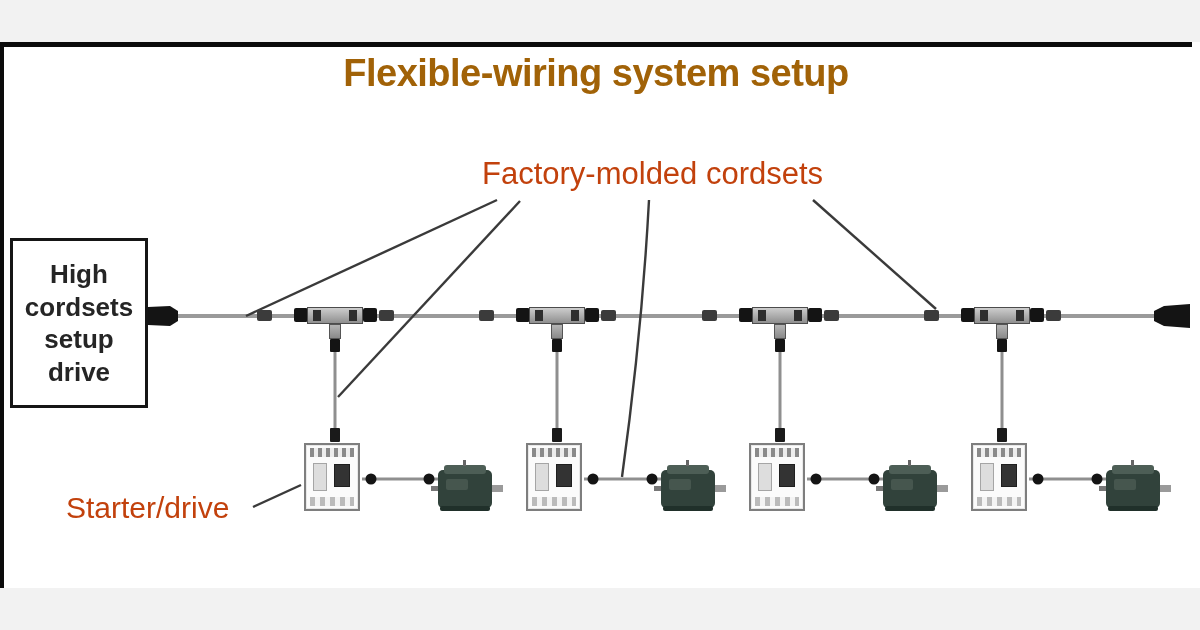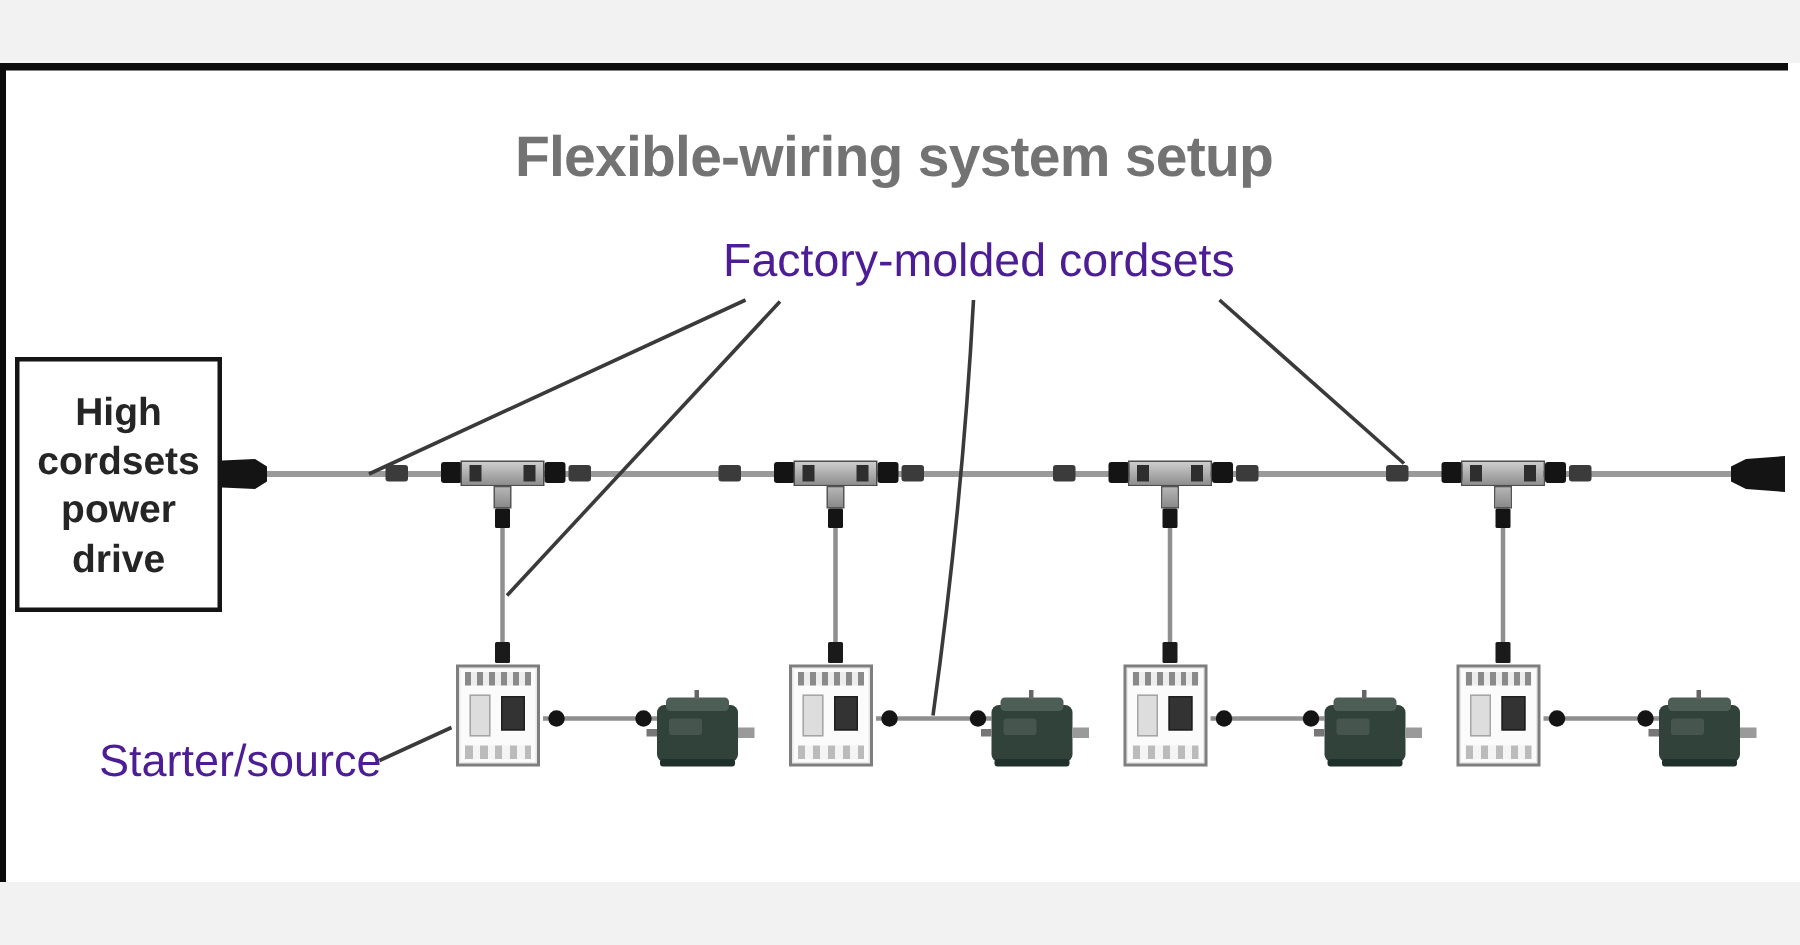--- a/index.html
+++ b/index.html
@@ -8,7 +8,7 @@
   .diagram{position:absolute;left:0;top:42px;width:1200px;height:546px;background:#ffffff;}
   .border-top{position:absolute;left:0;top:0;width:1192px;height:5px;background:#0b0b0b;}
   .border-left{position:absolute;left:0;top:0;width:4px;height:546px;background:#0b0b0b;}
-  .title{position:absolute;left:0;top:10px;width:1192px;text-align:center;font-size:38px;font-weight:700;color:#737373;letter-spacing:-0.5px;margin-top:32px;}
+  .title{position:absolute;left:0;top:10px;width:1192px;text-align:center;font-size:38px;font-weight:700;color:#a16207;letter-spacing:-0.5px;}
   .lbl{position:absolute;color:#4c1d95;white-space:nowrap;text-align:right;}
   .lbl-cordsets{left:482px;top:114px;font-size:31px;}
   .lbl-starter{left:66px;top:449px;font-size:30px;}

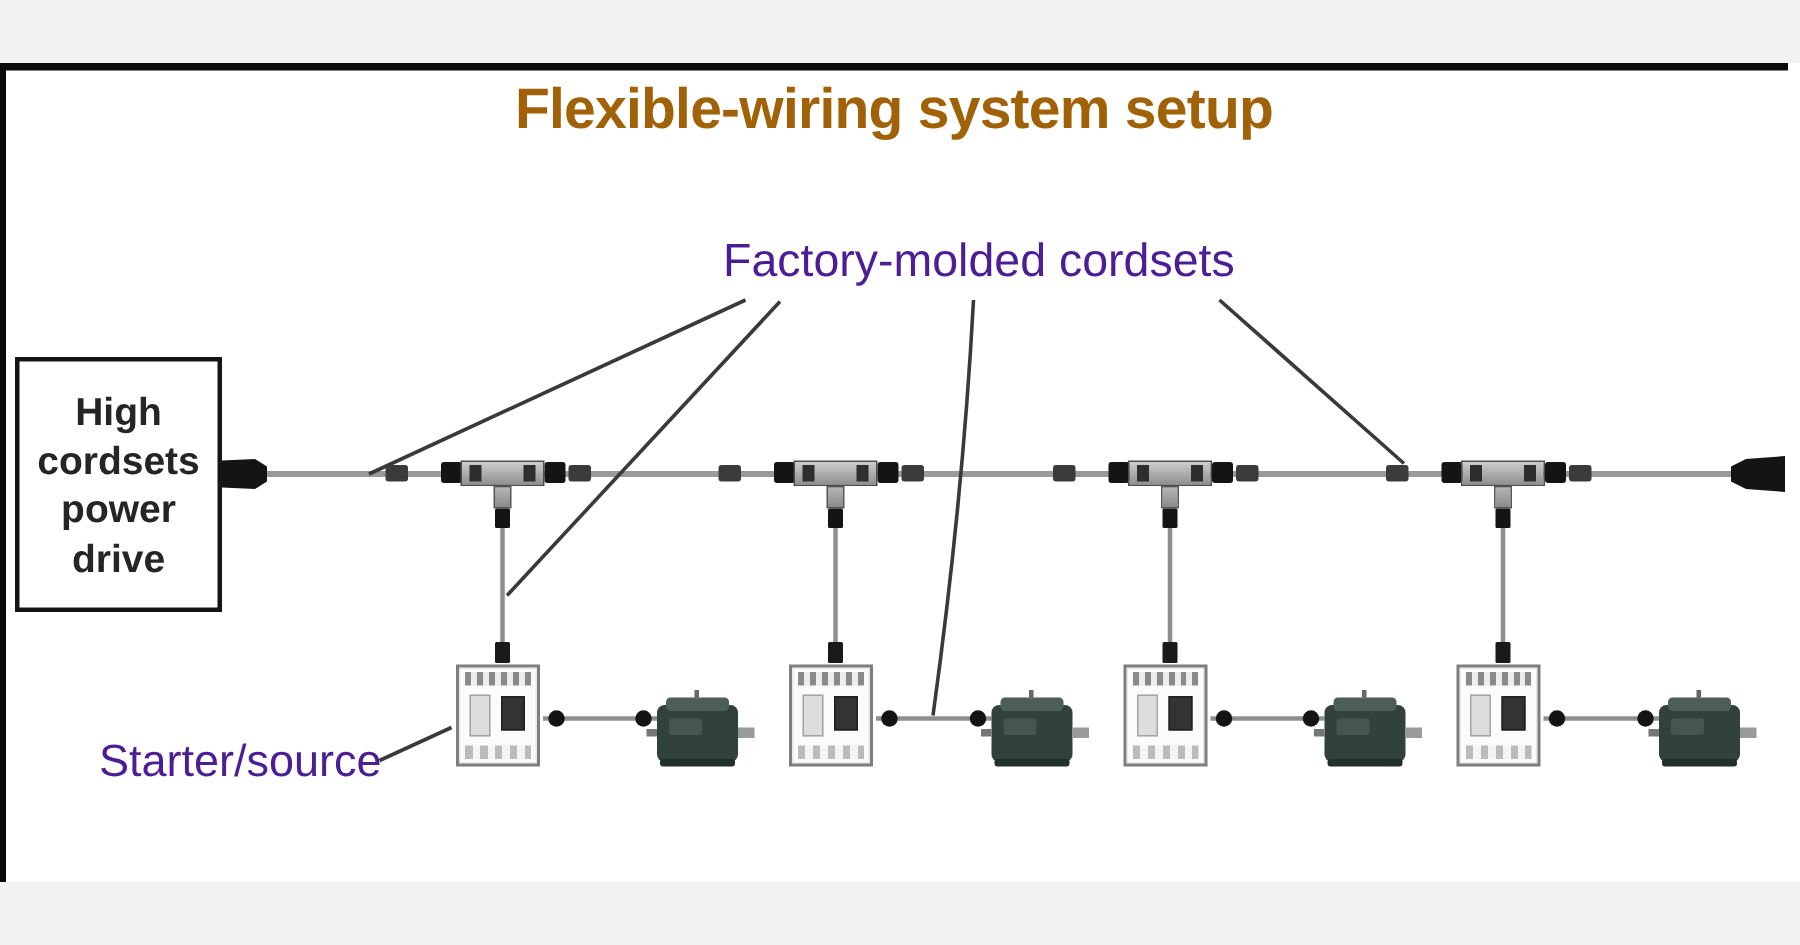--- a/index.html
+++ b/index.html
@@ -9,7 +9,7 @@
   .border-top{position:absolute;left:0;top:0;width:1192px;height:5px;background:#0b0b0b;}
   .border-left{position:absolute;left:0;top:0;width:4px;height:546px;background:#0b0b0b;}
   .title{position:absolute;left:0;top:10px;width:1192px;text-align:center;font-size:38px;font-weight:700;color:#a16207;letter-spacing:-0.5px;}
-  .lbl{position:absolute;color:#4c1d95;white-space:nowrap;text-align:right;}
+  .lbl{position:absolute;color:#c2410c;white-space:nowrap;text-align:right;}
   .lbl-cordsets{left:482px;top:114px;font-size:31px;}
   .lbl-starter{left:66px;top:449px;font-size:30px;}
   .power-box{position:absolute;left:10px;top:196px;width:132px;height:164px;border:3px solid #151515;background:#ffffff;display:flex;flex-direction:column;align-items:center;justify-content:center;font-size:26px;font-weight:700;color:#252525;line-height:1.25;text-align:center;}

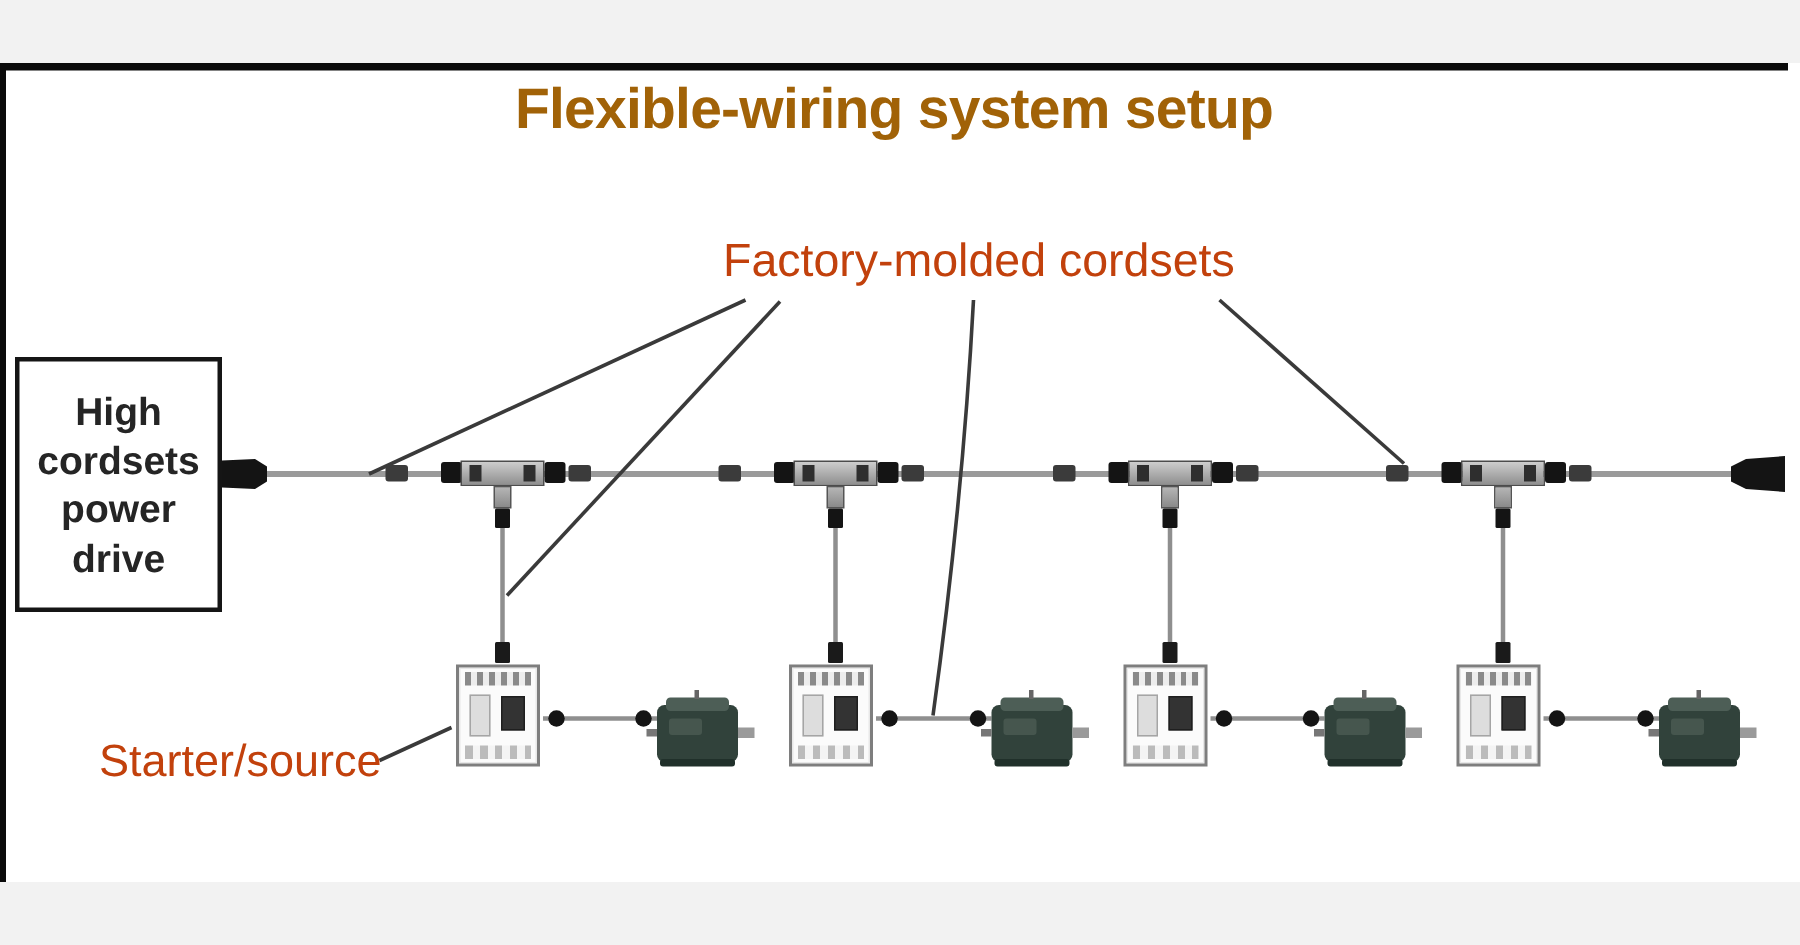--- a/index.html
+++ b/index.html
@@ -75,7 +75,7 @@
     <div class="power-box">
       <span>High</span>
       <span>cordsets</span>
-      <span>power</span>
+      <span>setup</span>
       <span>drive</span>
     </div>
     <div class="lbl lbl-starter">Starter/source</div>

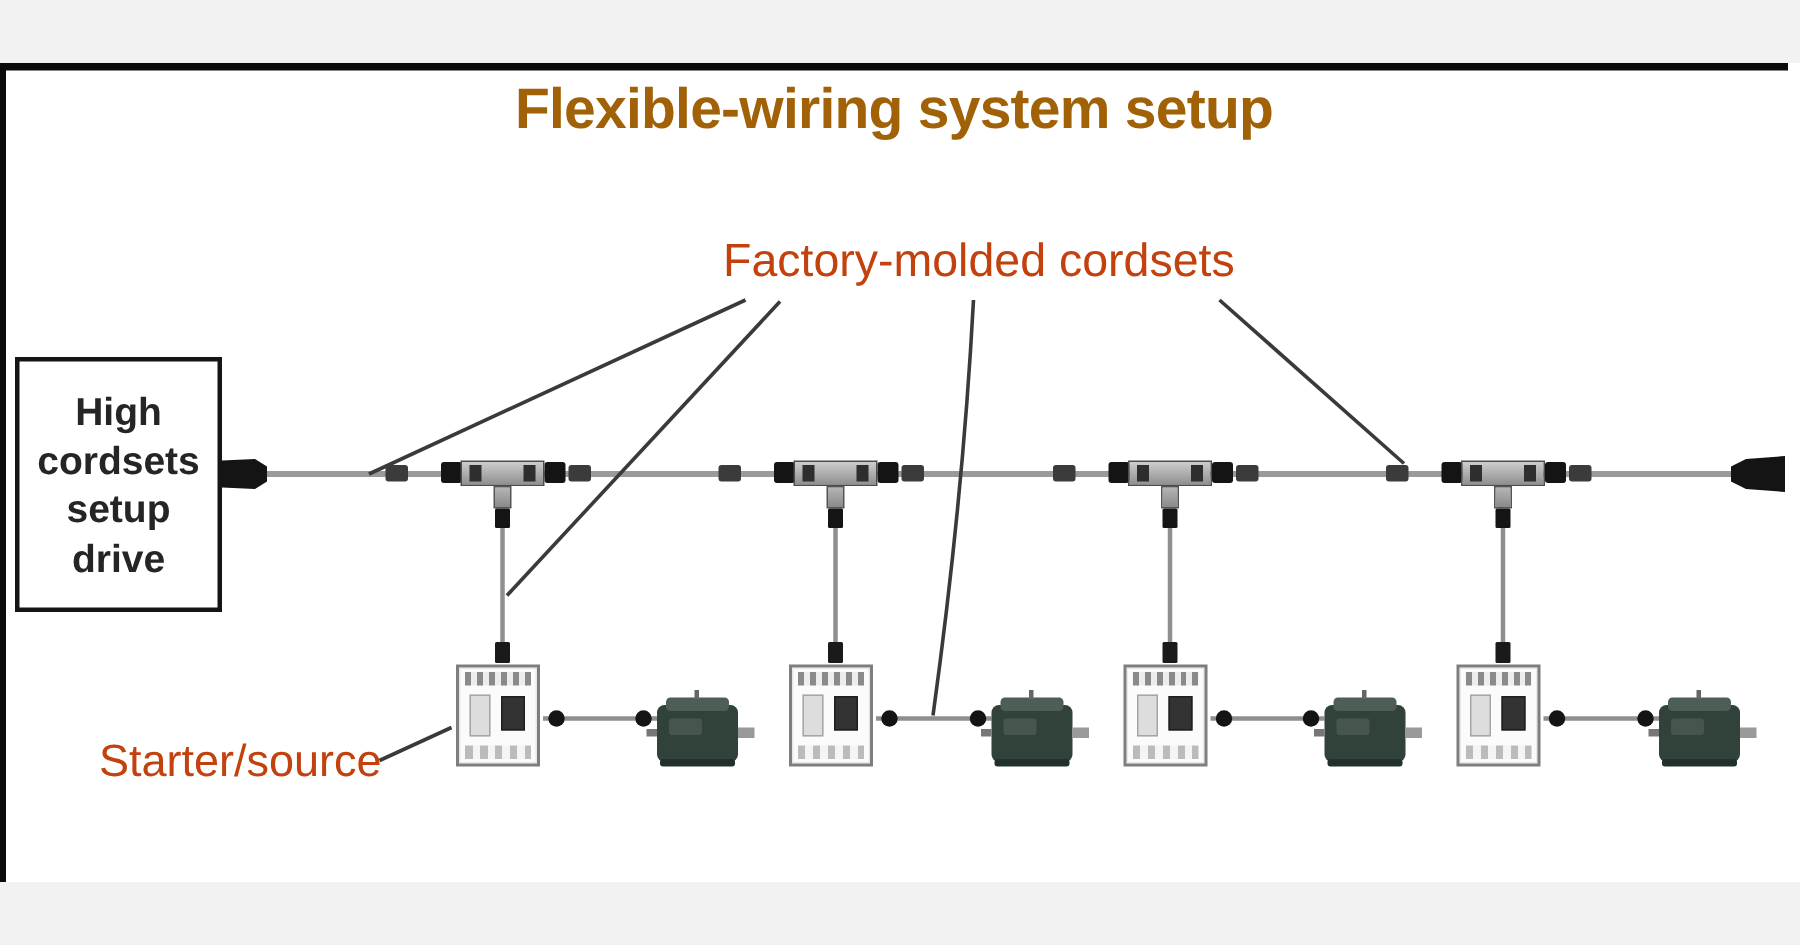--- a/index.html
+++ b/index.html
@@ -78,7 +78,7 @@
       <span>setup</span>
       <span>drive</span>
     </div>
-    <div class="lbl lbl-starter">Starter/source</div>
+    <div class="lbl lbl-starter">Starter/drive</div>
     <div id="components">
         <div class="junc" style="left:257px"></div>
         <div class="junc" style="left:379px"></div>

